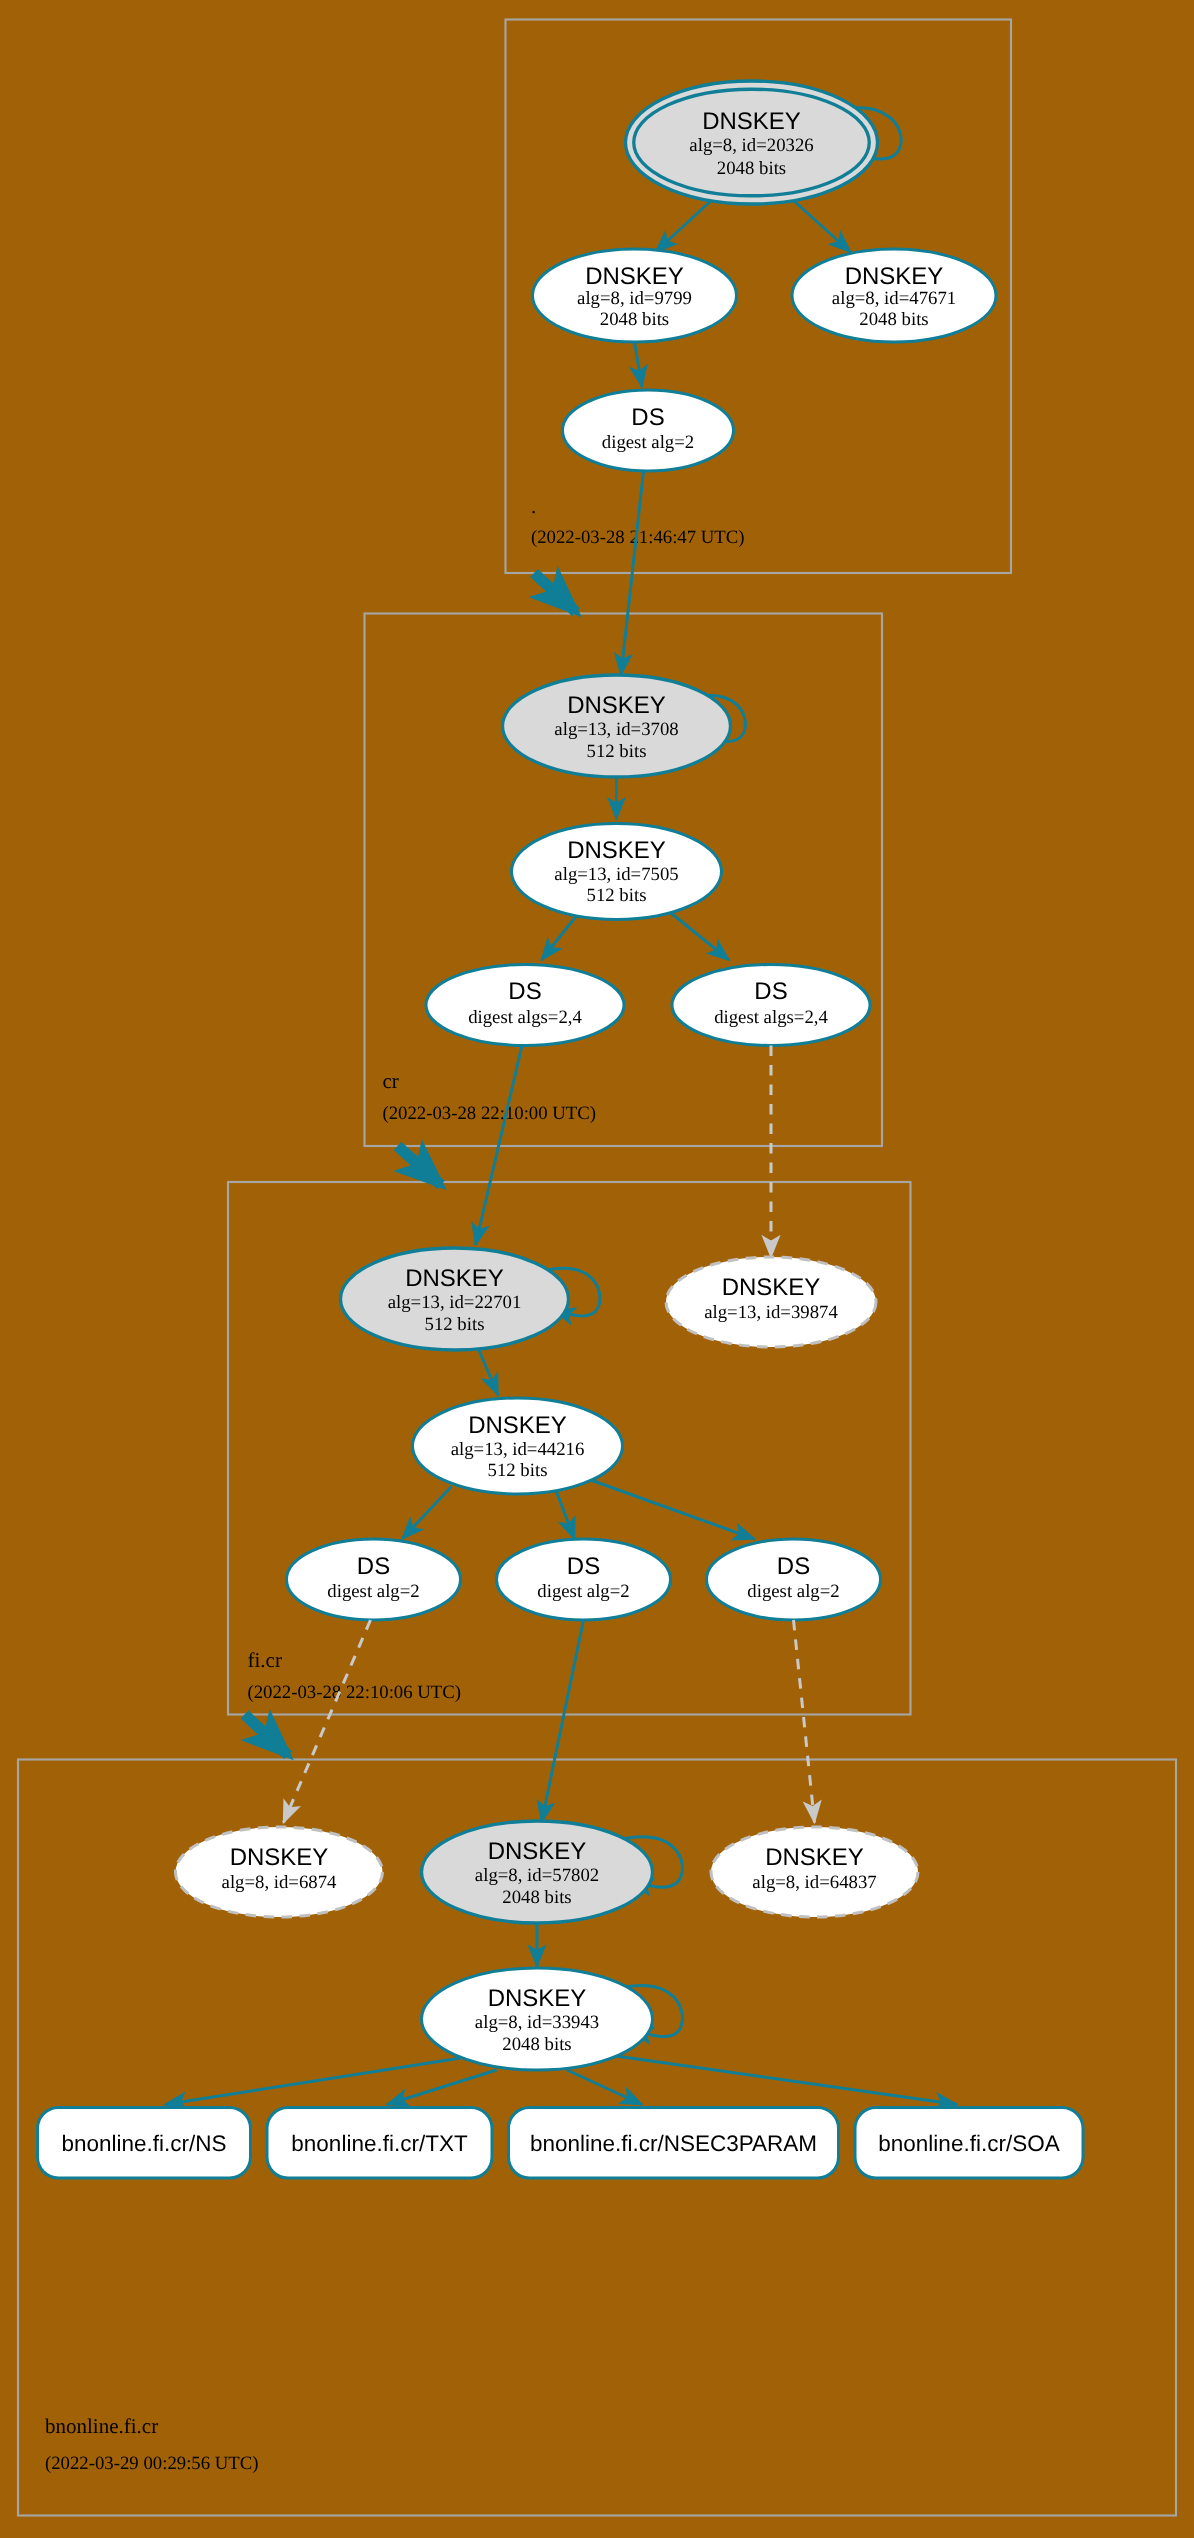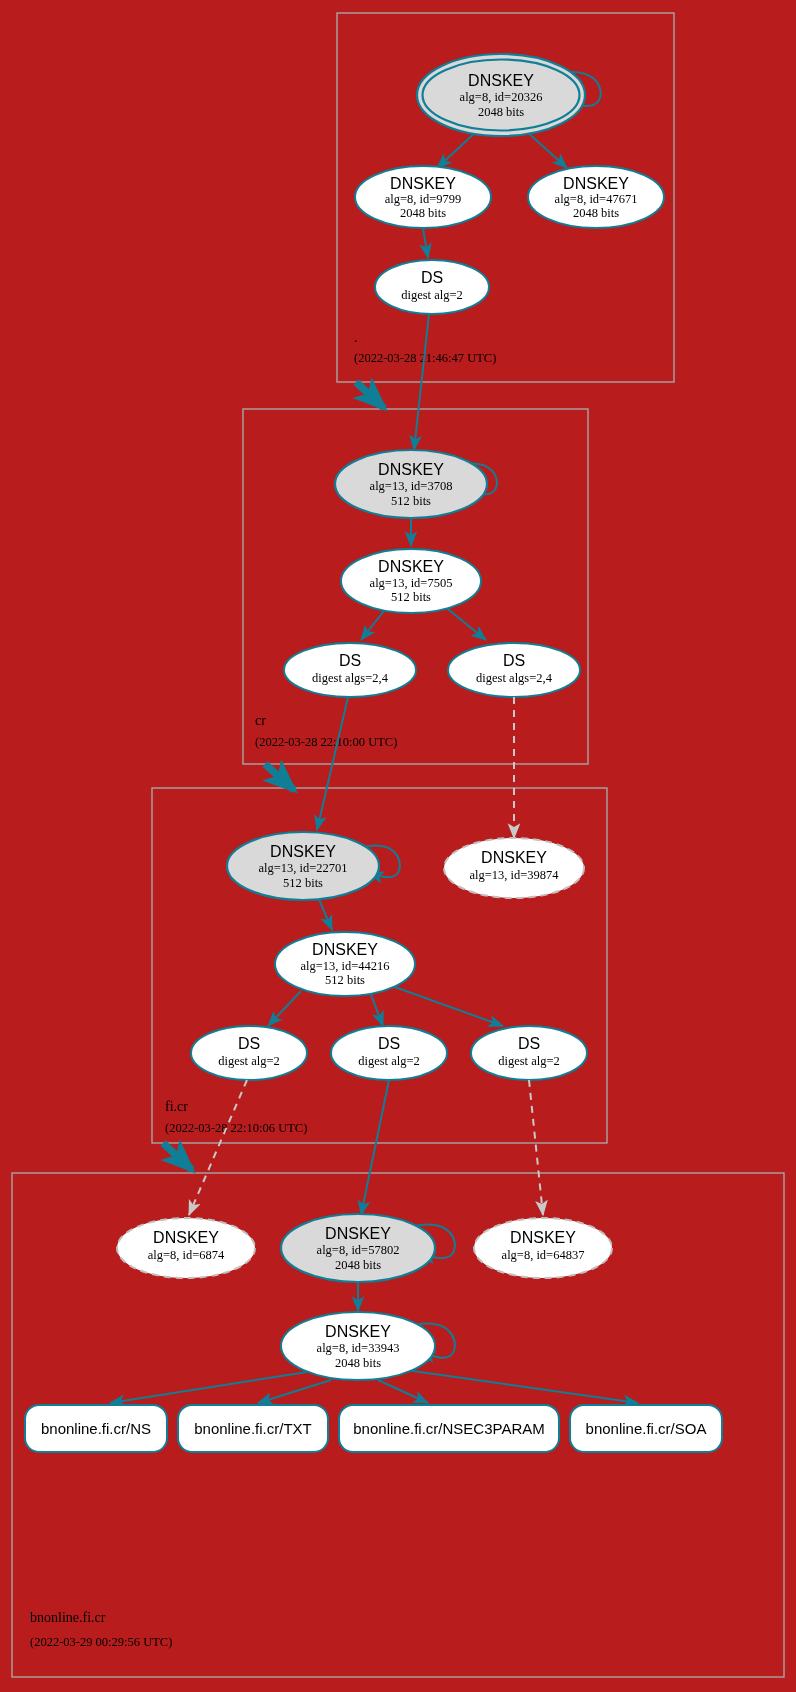--- a/index.html
+++ b/index.html
@@ -14,7 +14,7 @@
     position: relative;
     width: 796px;
     height: 1692px;
-    background: #b91c1c;
+    background: #a16207;
     overflow: hidden;
   }
   svg#graph {

